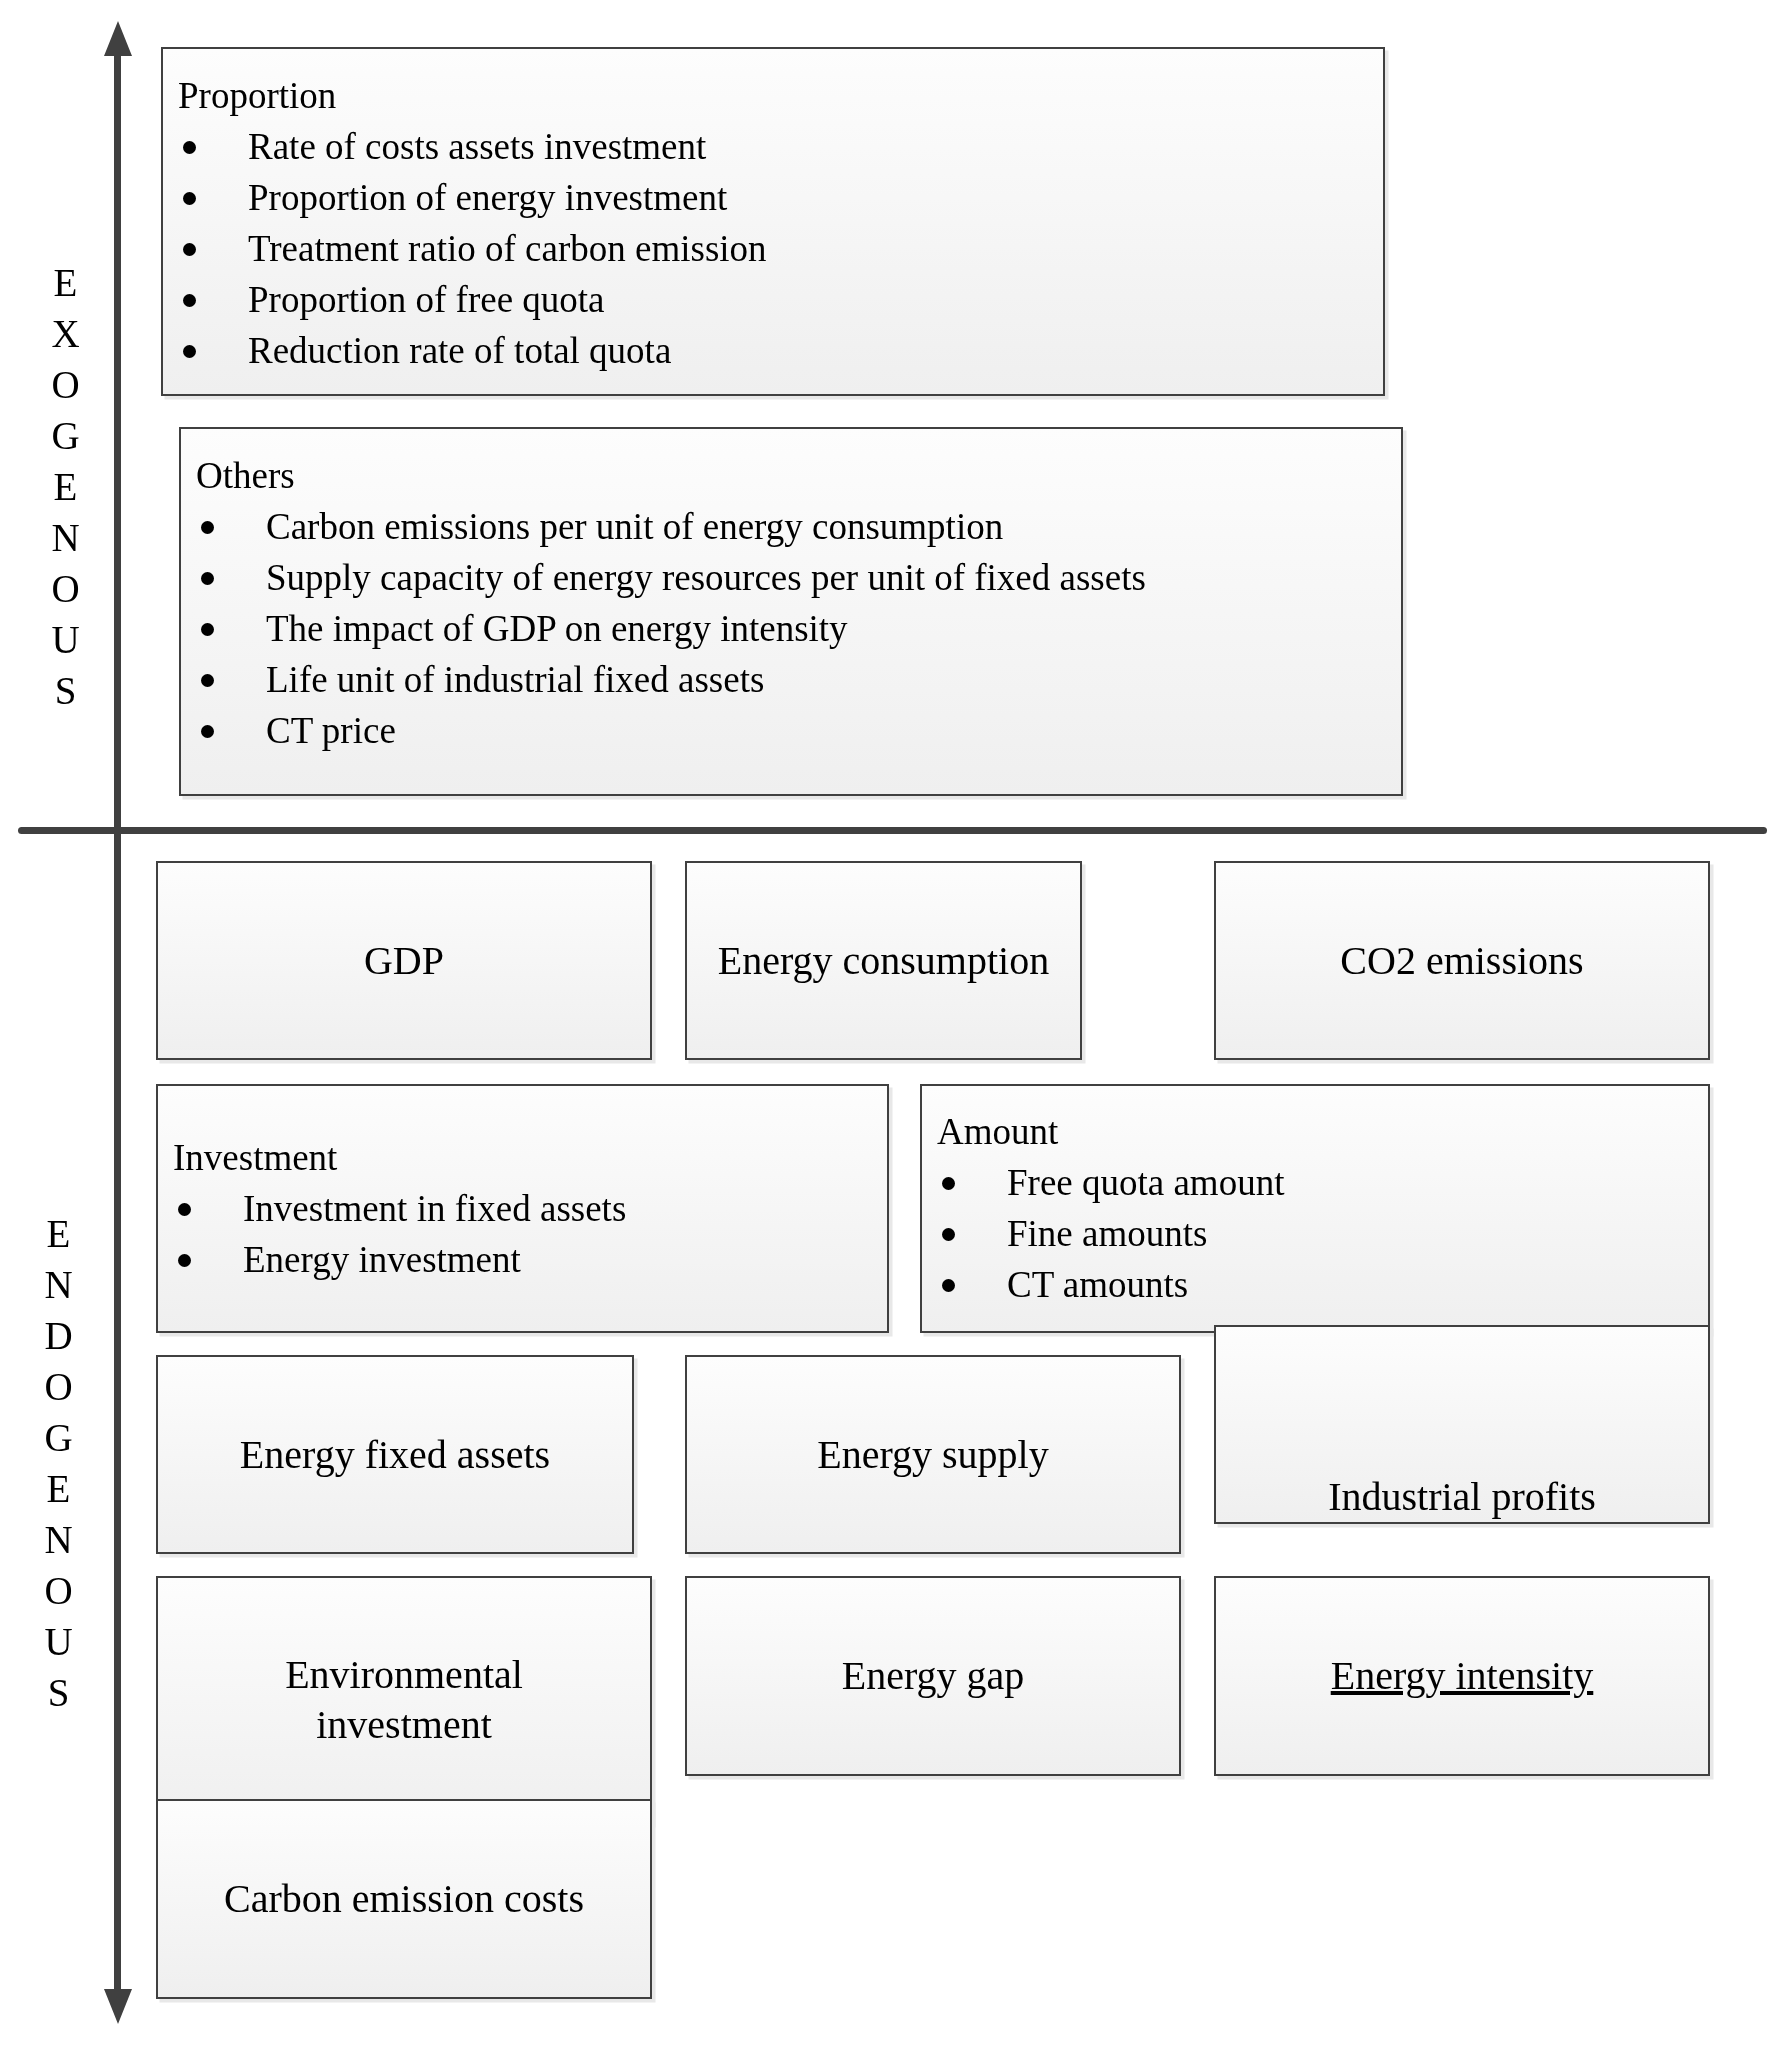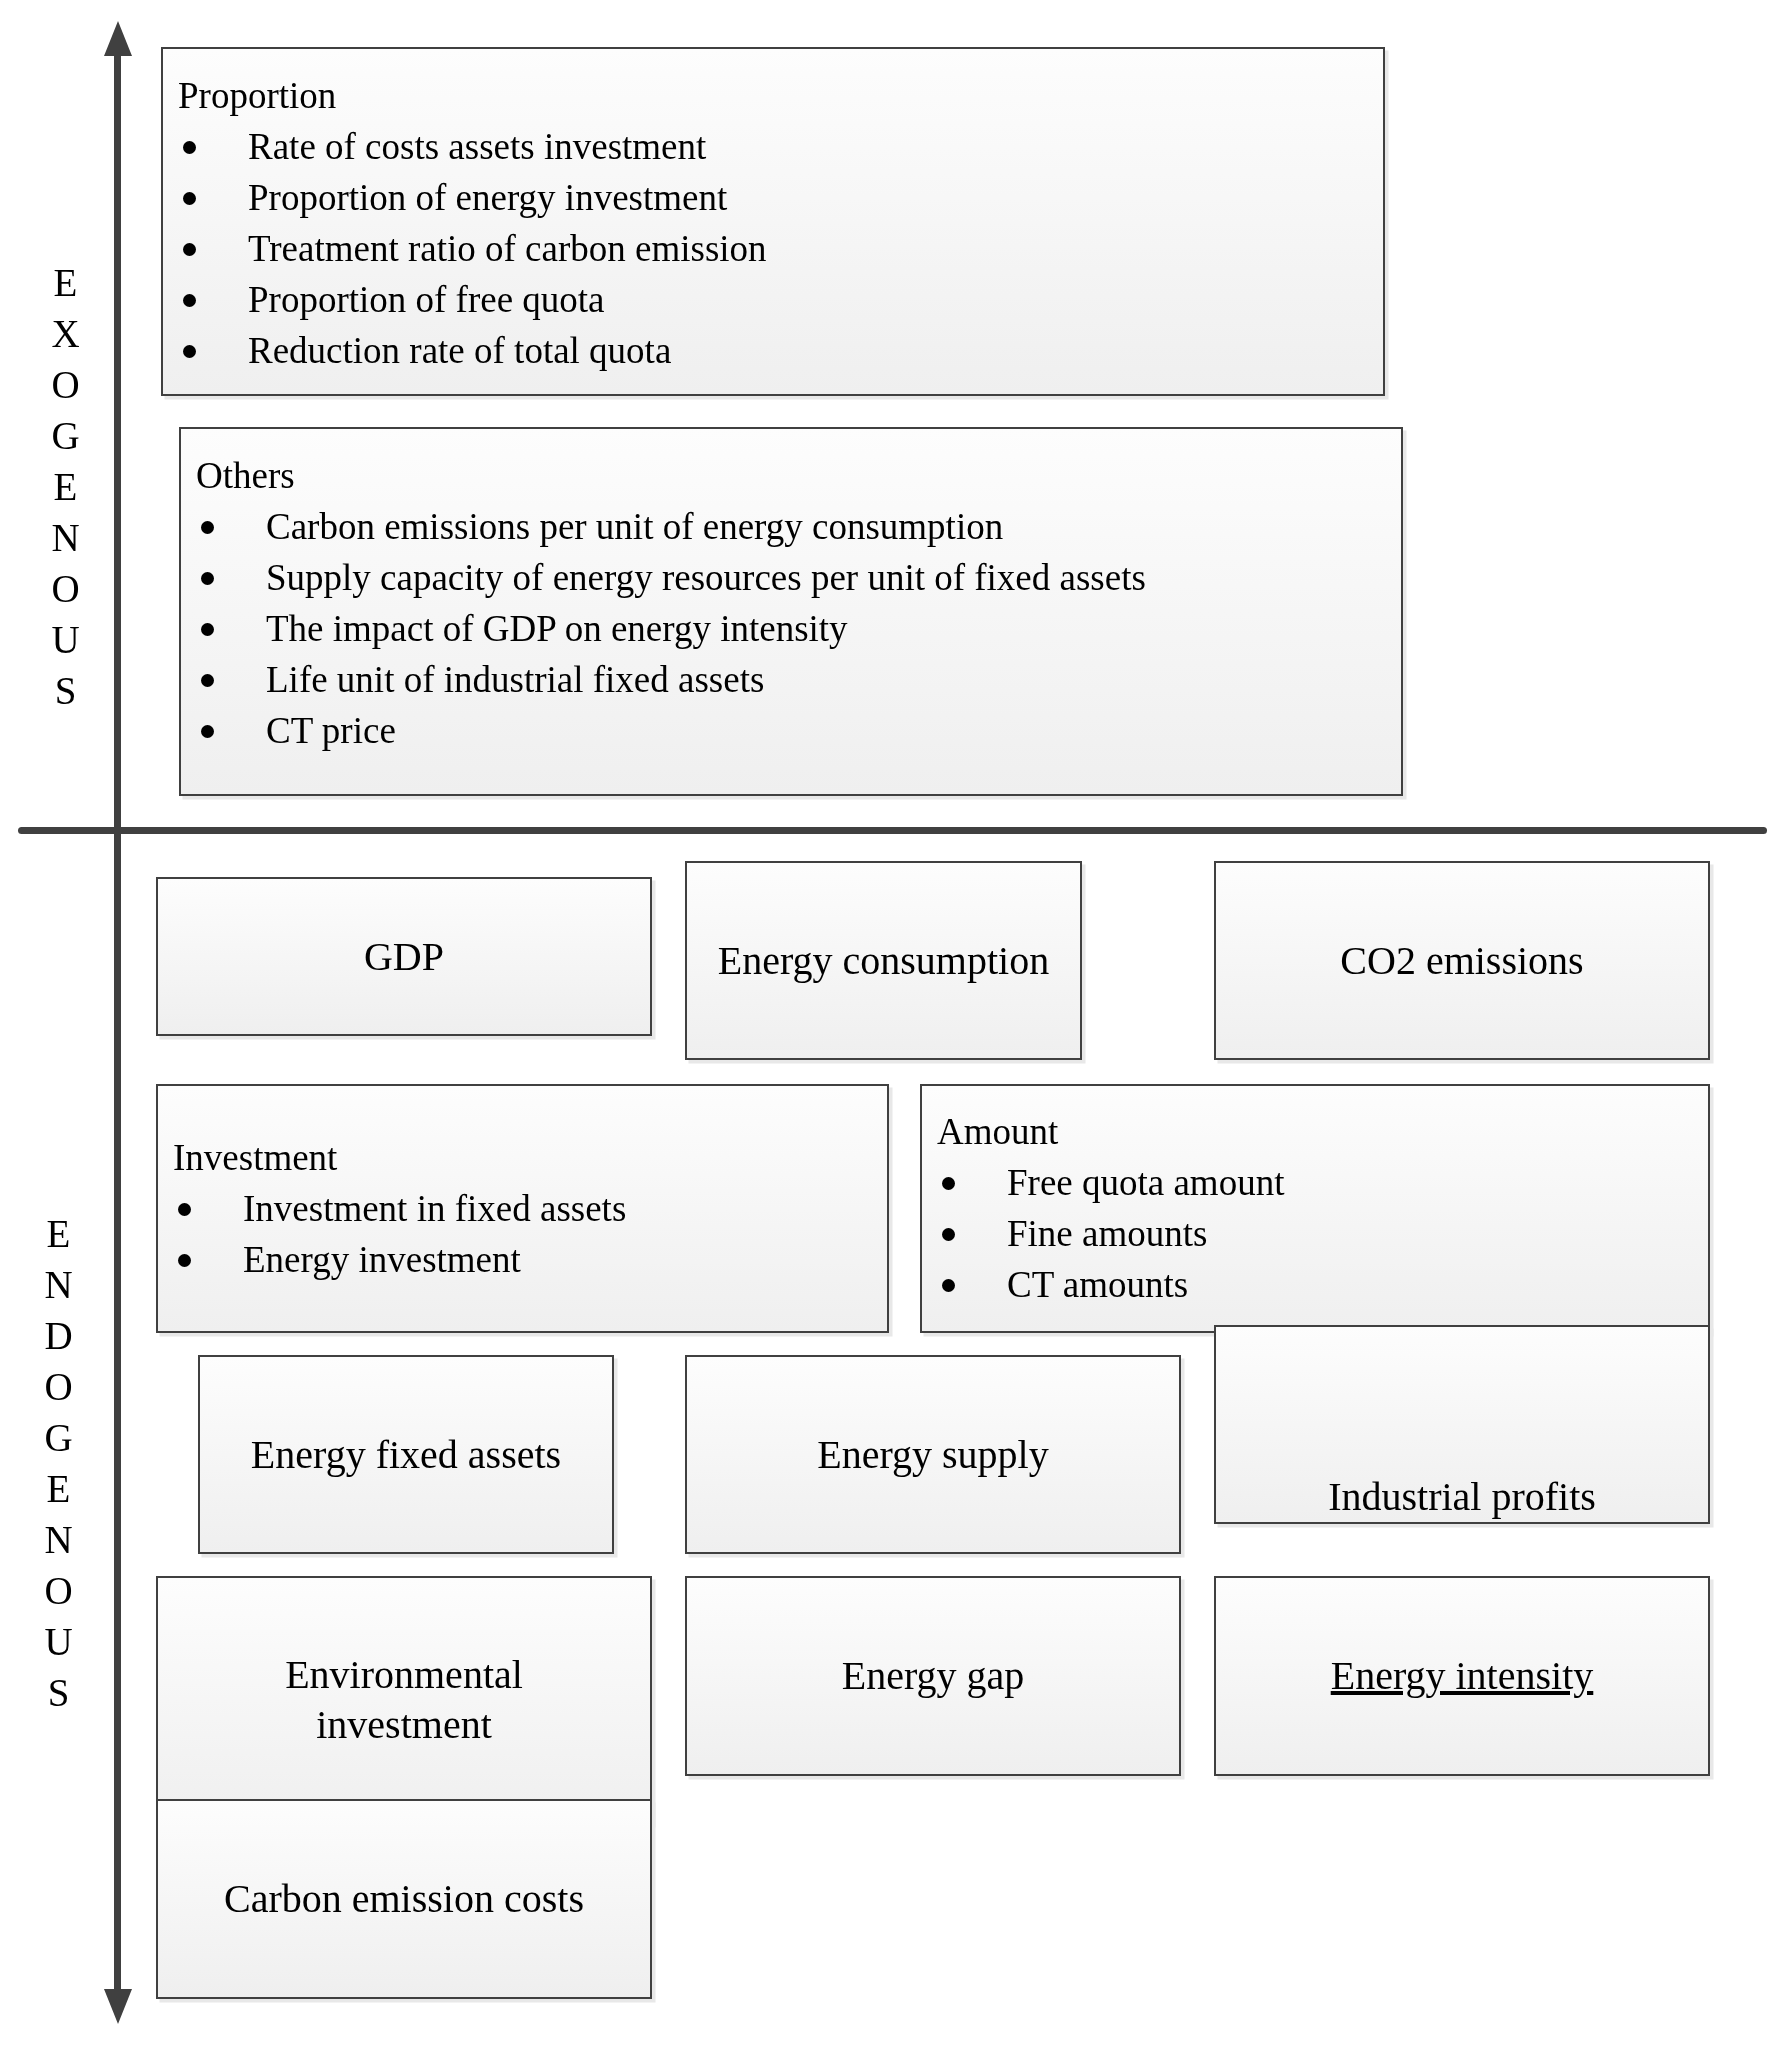--- a/index.html
+++ b/index.html
@@ -73,7 +73,7 @@
   </ul>
 </div>
 
-<div class="box center" style="left:156px;top:861px;width:496px;height:159px;margin-top:16px;">
+<div class="box center" style="left:156px;top:861px;width:496px;height:199px;">
   <span>GDP</span>
 </div>
 <div class="box center" style="left:685px;top:861px;width:397px;height:199px;">

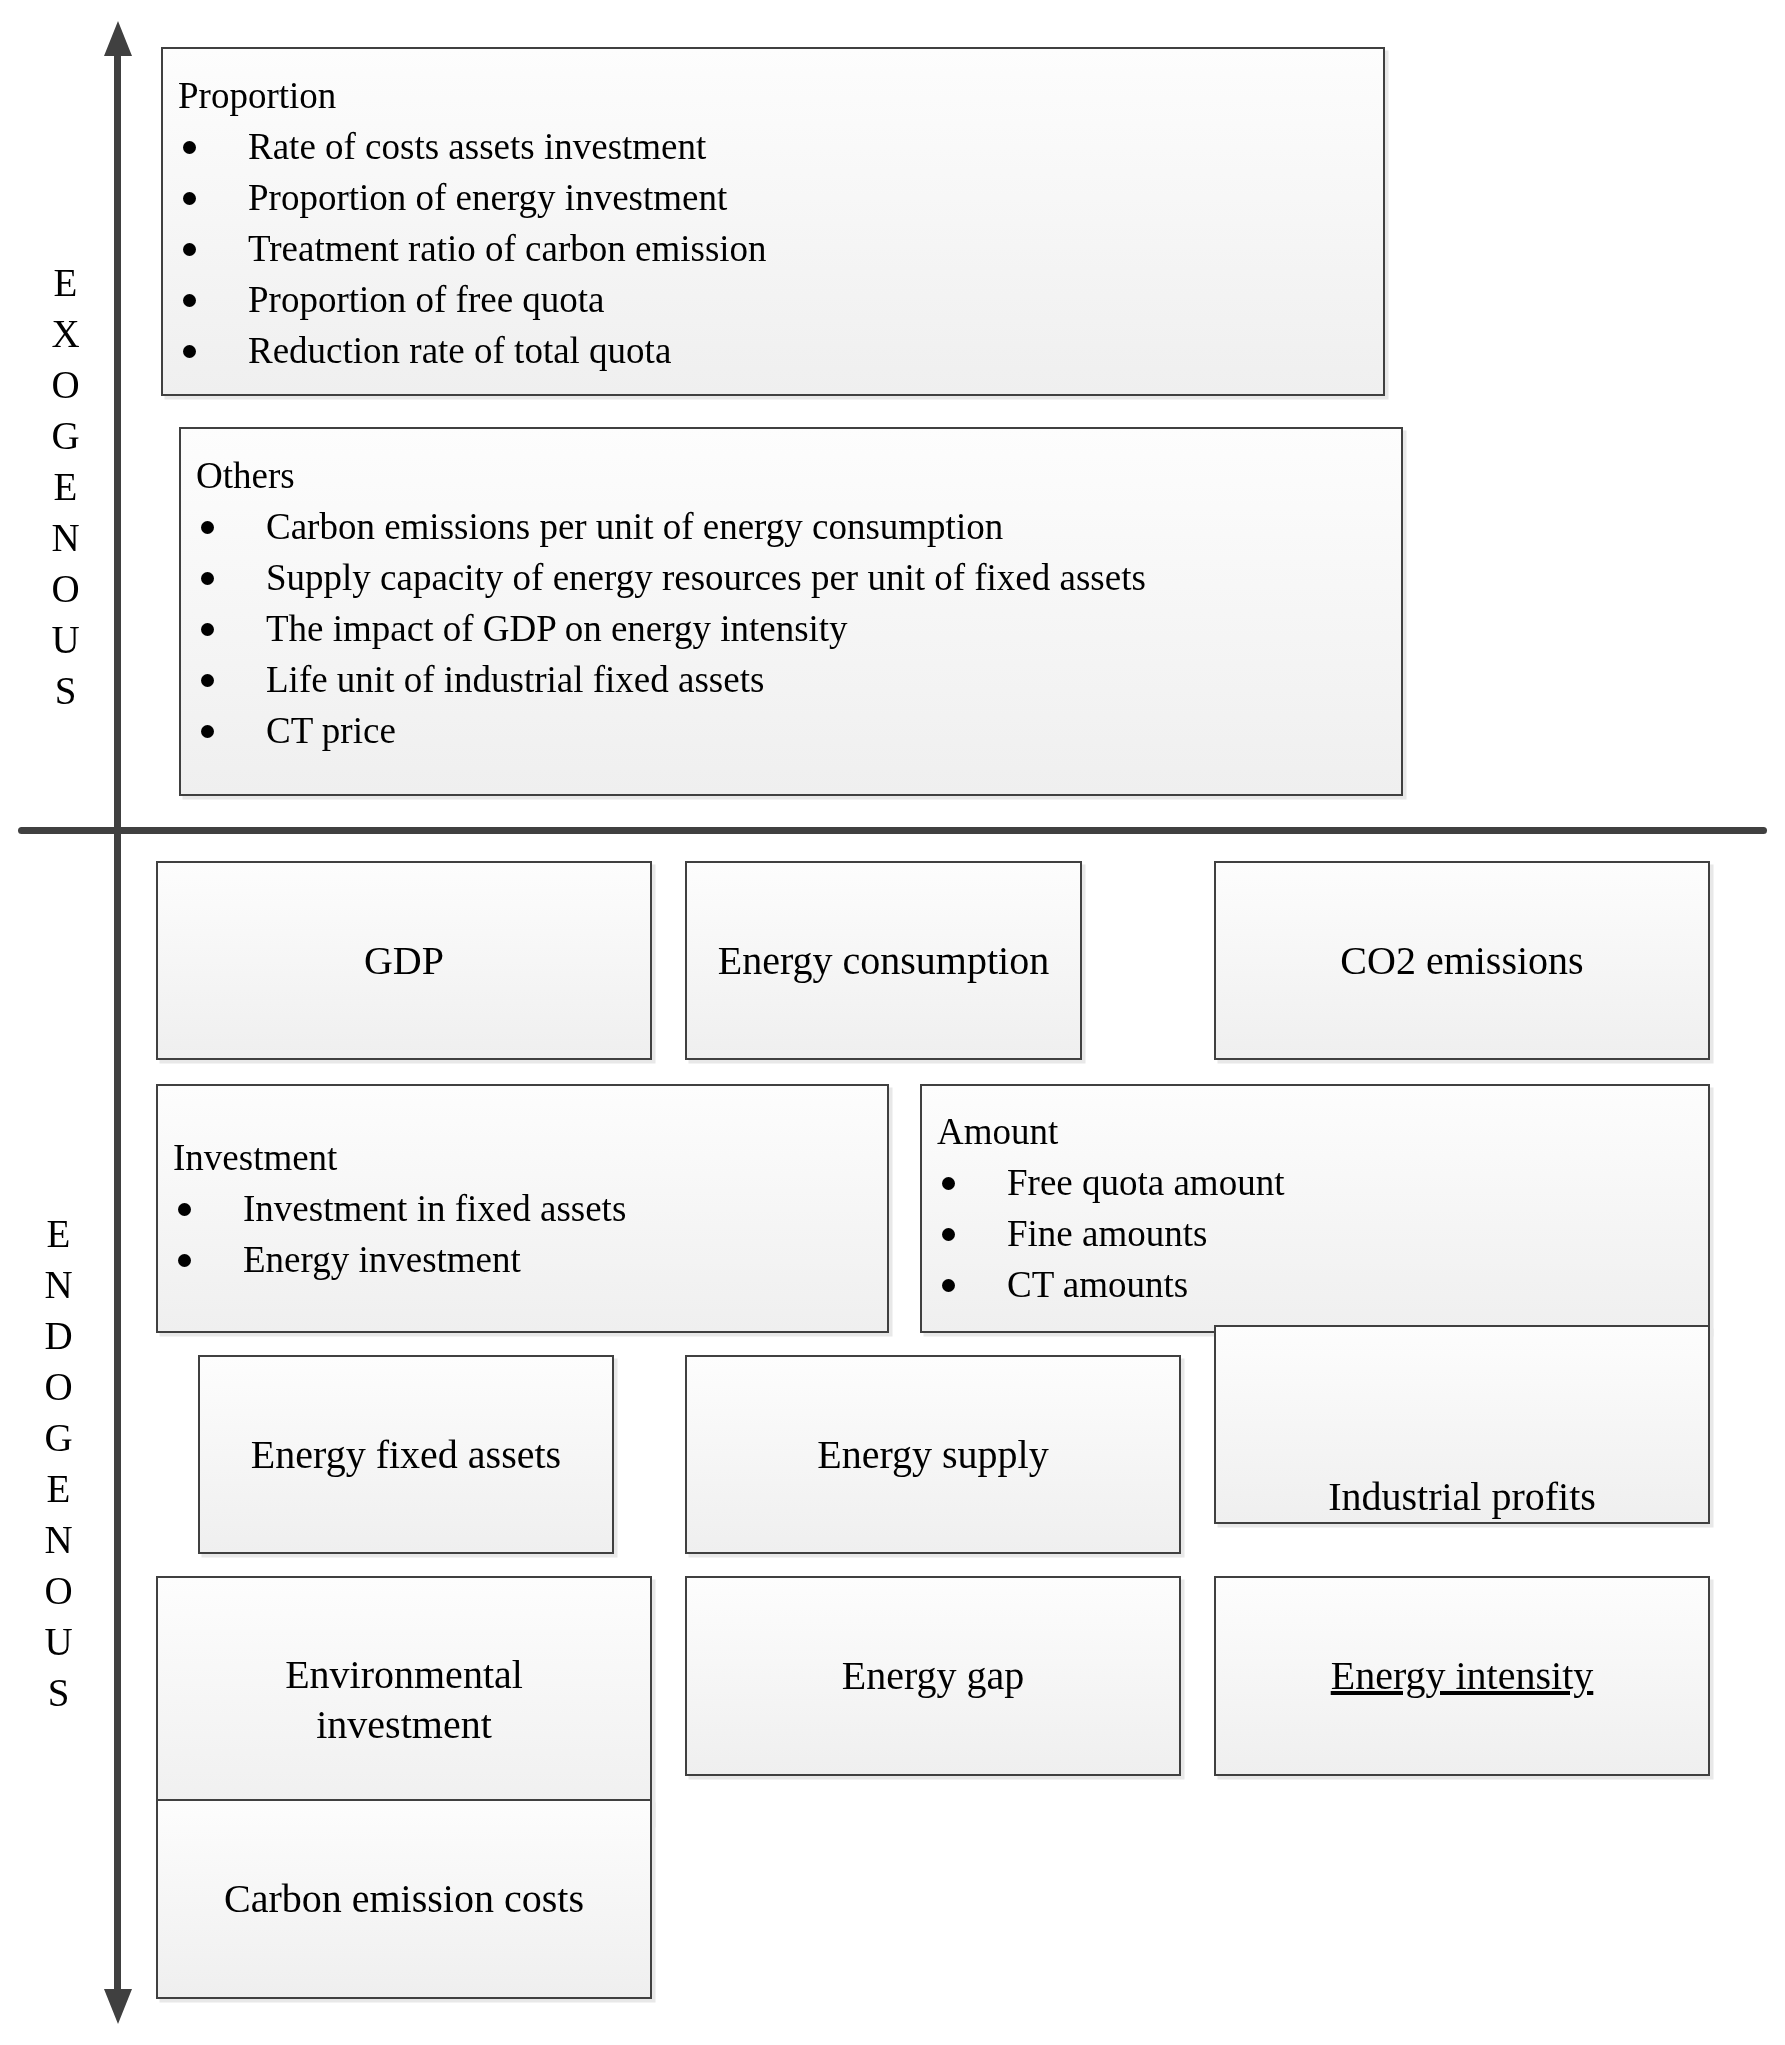--- a/index.html
+++ b/index.html
@@ -99,7 +99,7 @@
   </ul>
 </div>
 
-<div class="box center" style="left:156px;top:1355px;width:416px;height:199px;margin-left:42px;">
+<div class="box center" style="left:156px;top:1355px;width:478px;height:199px;">
   <span>Energy fixed assets</span>
 </div>
 <div class="box center" style="left:685px;top:1355px;width:496px;height:199px;">

